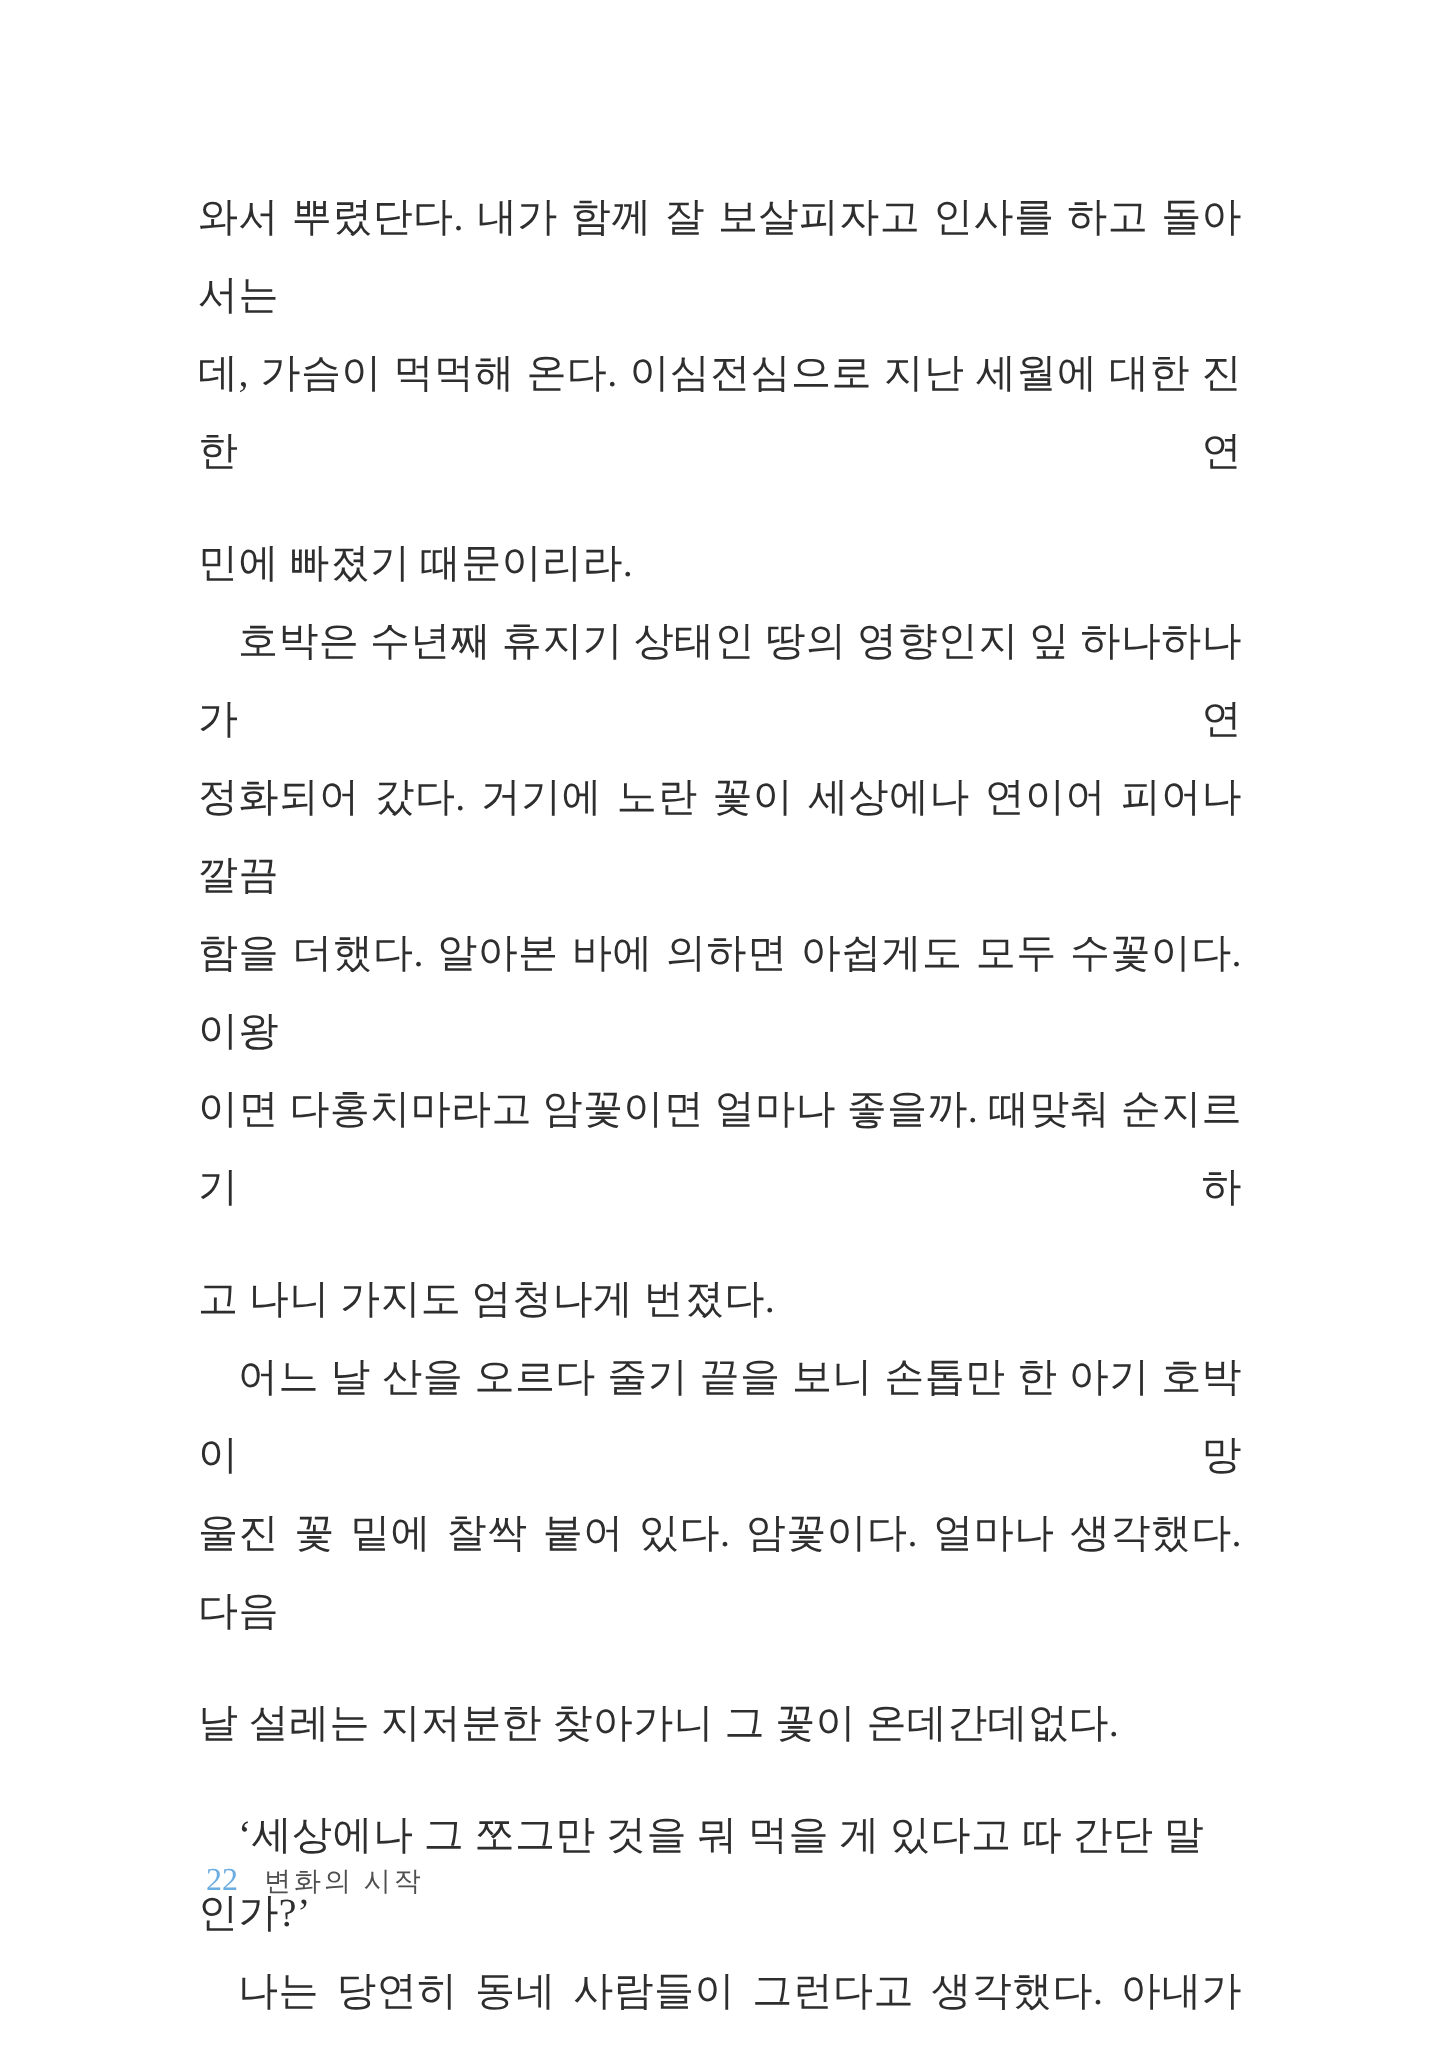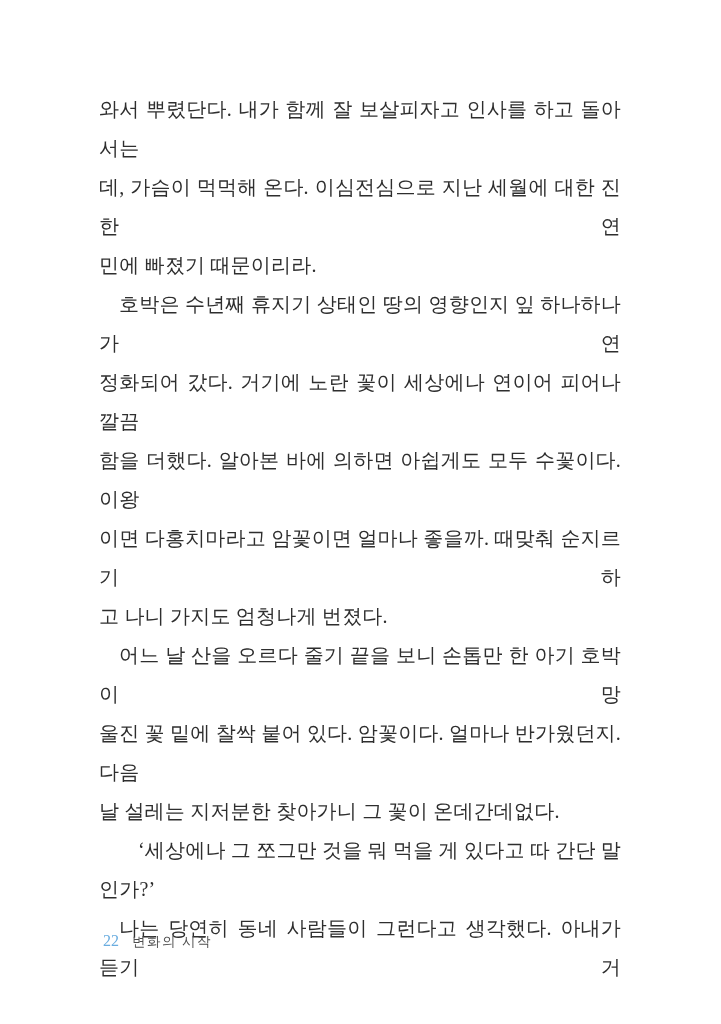--- a/index.html
+++ b/index.html
@@ -25,7 +25,7 @@
   }
   .line { white-space: normal; }
   .line.j { text-align: justify; text-align-last: justify; }
-  .line.l { text-align: right; text-align-last: left; }
+  .line.l { text-align: left; text-align-last: left; margin-top: 17px; }
   .line.i { text-indent: 20px; }
   .footer {
     position: absolute;

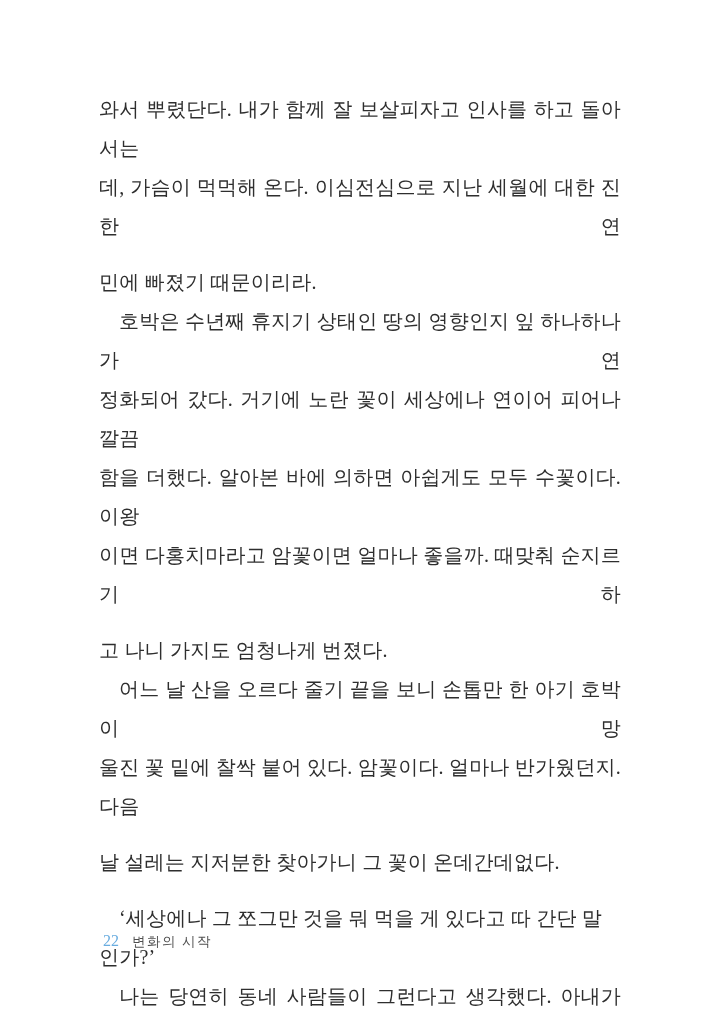--- a/index.html
+++ b/index.html
@@ -60,7 +60,7 @@
     <div class="line j">이면 다홍치마라고 암꽃이면 얼마나 좋을까. 때맞춰 순지르기 하</div>
     <div class="line l">고 나니 가지도 엄청나게 번졌다.</div>
     <div class="line j i">어느 날 산을 오르다 줄기 끝을 보니 손톱만 한 아기 호박이 망</div>
-    <div class="line j">울진 꽃 밑에 찰싹 붙어 있다. 암꽃이다. 얼마나 반가웠던지. 다음</div>
+    <div class="line j">울진 꽃 밑에 찰싹 붙어 있다. 암꽃이다. 얼마나 생각했다. 다음</div>
     <div class="line l">날 설레는 지저분한 찾아가니 그 꽃이 온데간데없다.</div>
     <div class="line l i">‘세상에나 그 쪼그만 것을 뭐 먹을 게 있다고 따 간단 말인가?’</div>
     <div class="line j i">나는 당연히 동네 사람들이 그런다고 생각했다. 아내가 듣기 거</div>

